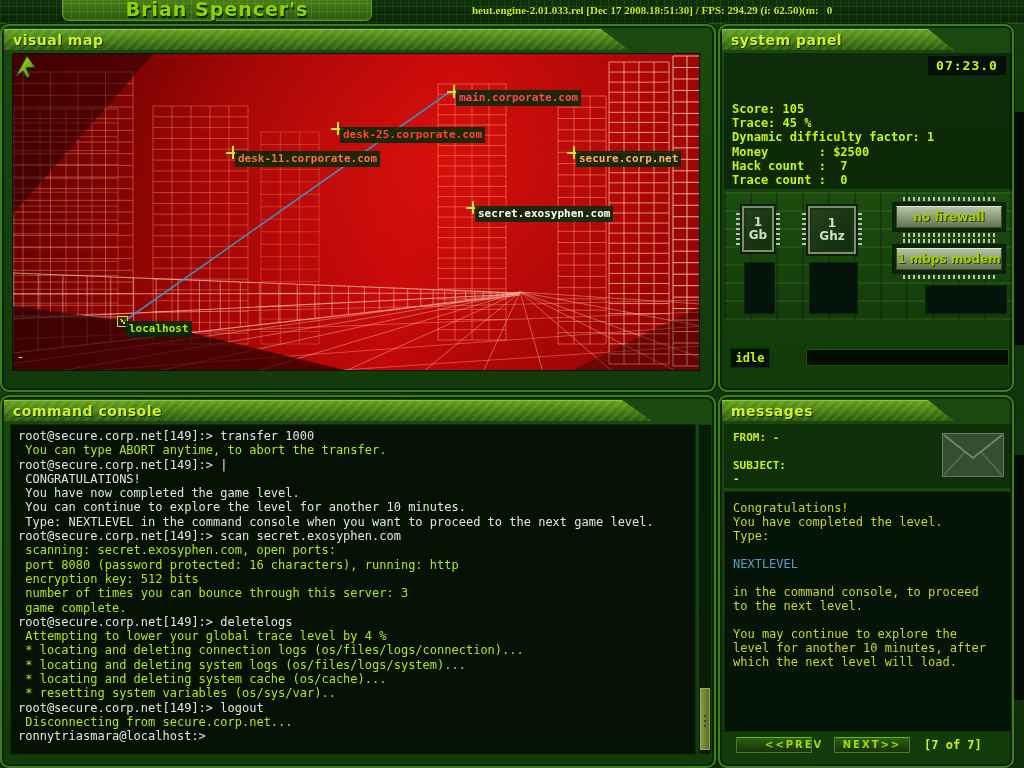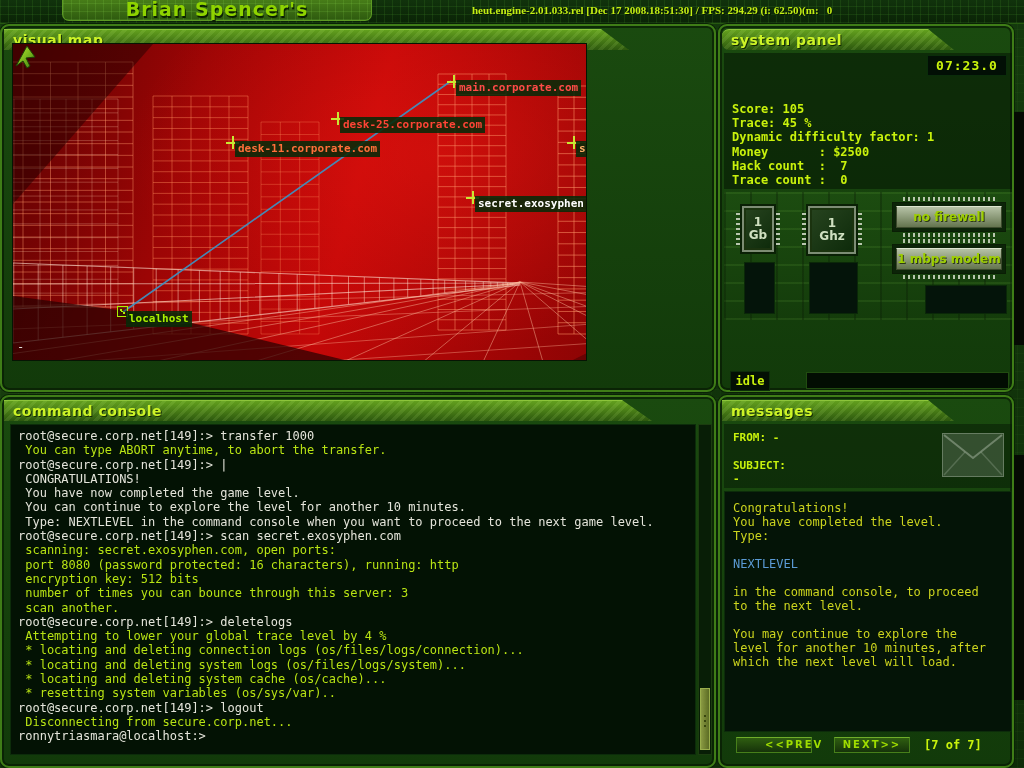--- a/index.html
+++ b/index.html
@@ -85,7 +85,7 @@
 
   
   #system-panel { left:718px; top:24px; width:296px; height:368px; }
-  #system-panel .phead { clip-path:polygon(0 0, 206px 0, 232px 100%, 0 100%);border-radius:7px; }
+  #system-panel .phead { clip-path:polygon(0 0, 206px 0, 232px 100%, 0 100%); }
   #sys-info { position:absolute; left:4px; top:27px; width:288px; height:136px;
     background:rgba(2,16,2,.5); }
   #sys-stats { position:absolute; left:8px; top:7px; color:#c9f20c; font-size:12px;

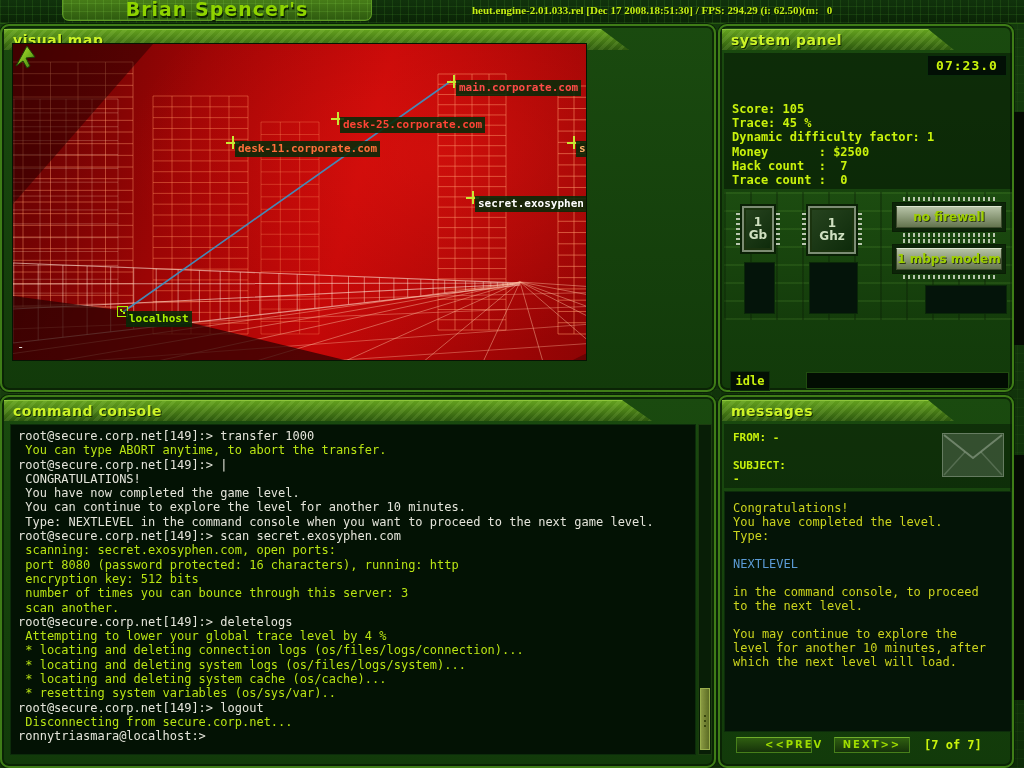--- a/index.html
+++ b/index.html
@@ -48,7 +48,7 @@
   
   #visual-map-panel { left:0; top:24px; width:716px; height:368px; }
   #visual-map-panel .phead { clip-path:polygon(0 0, 597px 0, 625px 100%, 0 100%);padding-left:9px; }
-  #map-viewport { position:absolute; left:10px; top:17px; width:575px; height:318px;
+  #map-viewport { position:absolute; left:10px; top:27px; width:688px; height:318px;
     background:
       radial-gradient(420px 260px at 430px 110px, rgba(255,30,20,.35), transparent 75%),
       linear-gradient(105deg, #5e0202 0%, #9c0505 30%, #c30808 58%, #8e0404 100%);

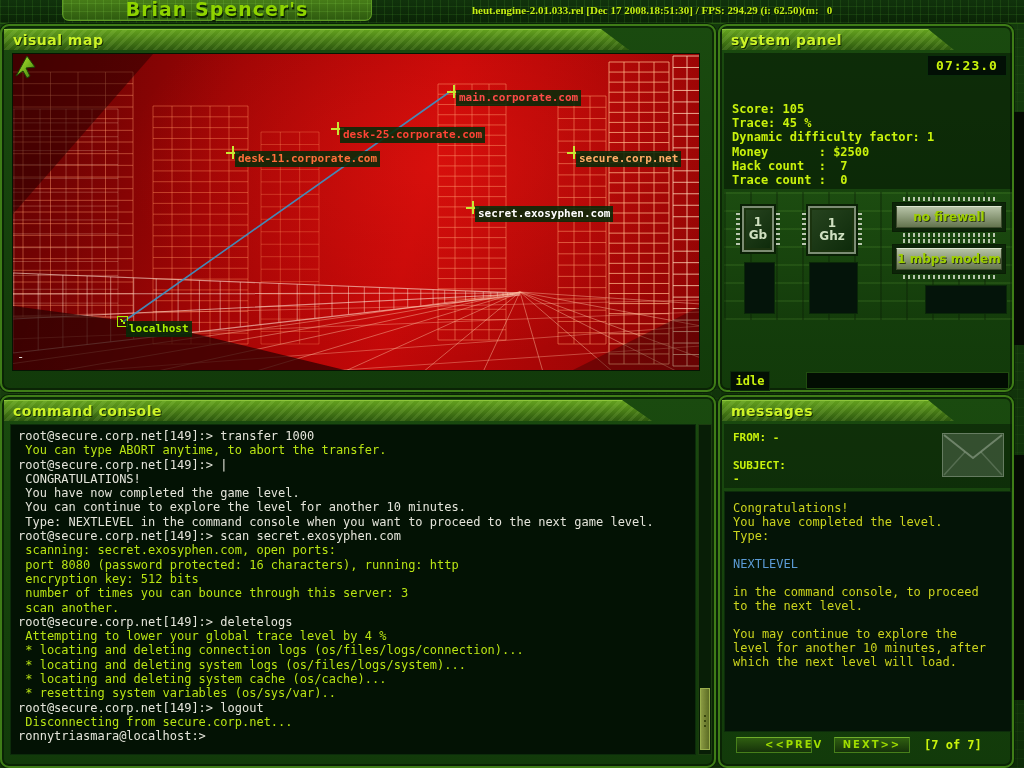--- a/index.html
+++ b/index.html
@@ -121,7 +121,7 @@
   #slot-a { left:20px; top:70px; width:31px; height:52px; }
   #slot-b { left:85px; top:70px; width:49px; height:52px; }
   #slot-c { left:201px; top:93px; width:82px; height:29px; }
-  #sys-status-row { position:absolute; left:0; top:320px; width:296px; height:26px;margin-top:23px; }
+  #sys-status-row { position:absolute; left:0; top:320px; width:296px; height:26px; }
   #status-label { position:absolute; left:10px; top:2px; width:40px; height:20px;
     background:#031004; border:1px solid #0c2c0a; color:#c9f20c; font-size:12px; font-weight:bold;
     text-align:center; line-height:18px; }

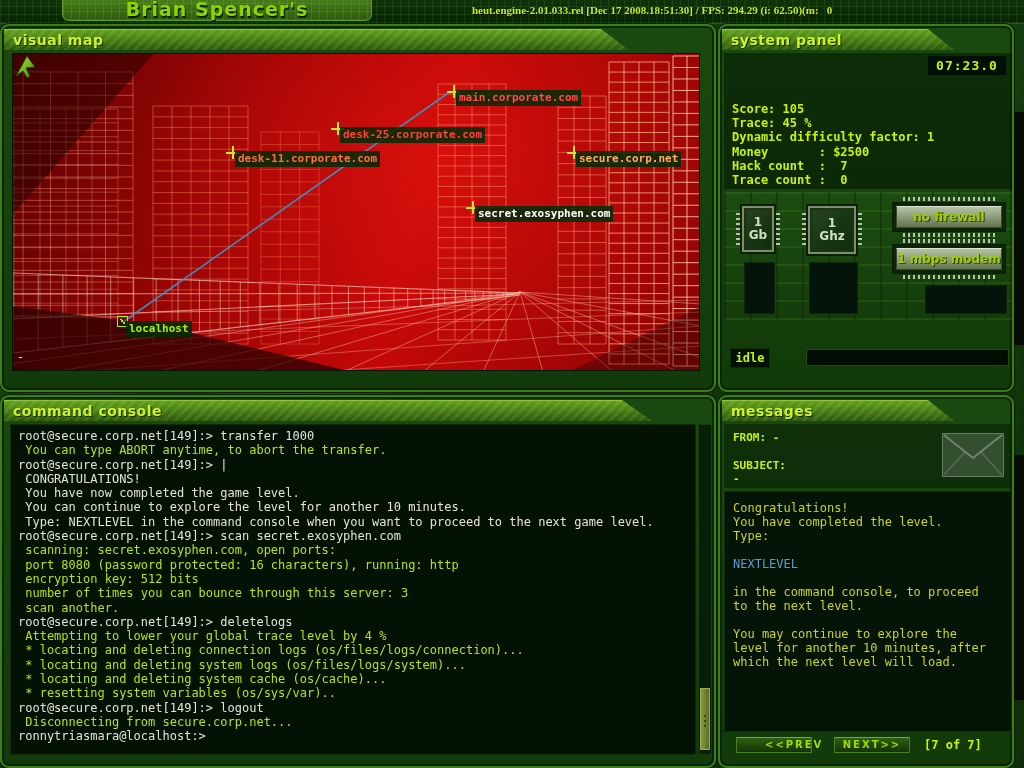--- a/index.html
+++ b/index.html
@@ -263,7 +263,7 @@
 
       <div class="cline info"> number of times you can bounce through this server: 3</div>
 
-      <div class="cline info"> scan another.</div>
+      <div class="cline info"> game complete.</div>
 
       <div class="cline prompt">root@secure.corp.net[149]:&gt; deletelogs</div>
 

